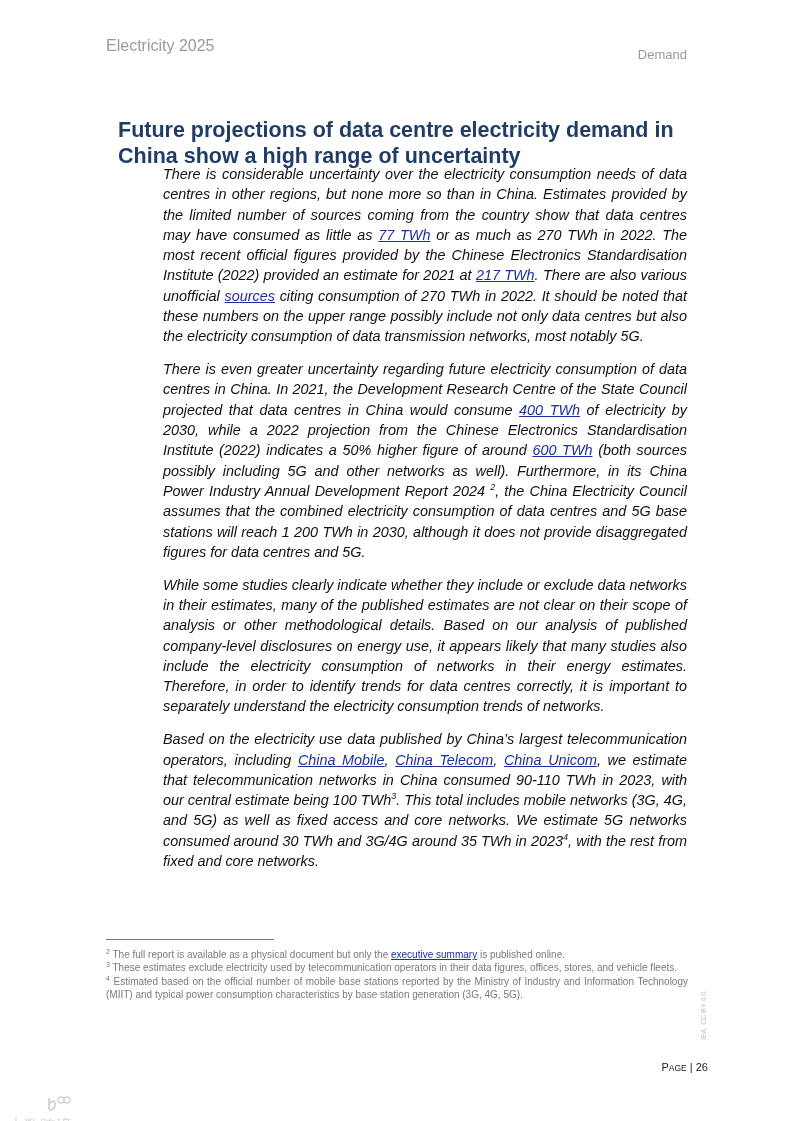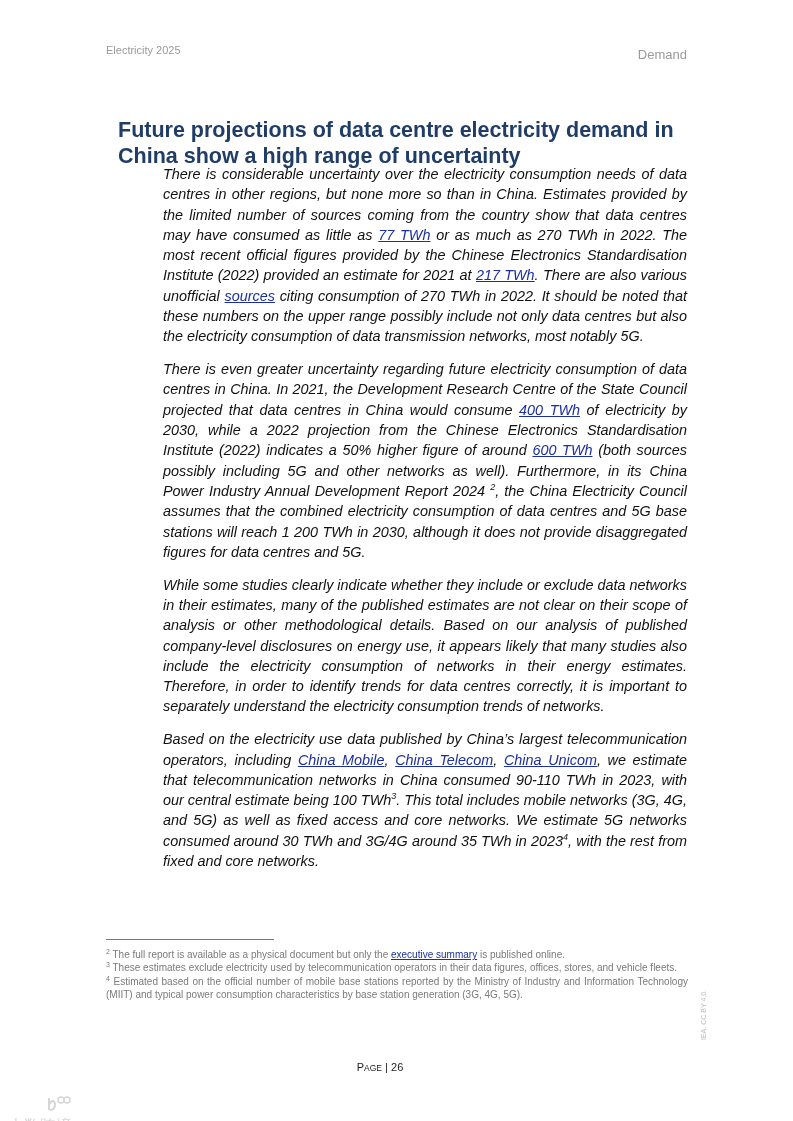--- a/index.html
+++ b/index.html
@@ -4,7 +4,7 @@
   <style>
     html, body { margin: 0; padding: 0; background: #ffffff; }
     body { width: 793px; height: 1121px; position: relative; overflow: hidden; font-family: "Liberation Sans", sans-serif; color: #111; }
-    .header-left { position: absolute; left: 106px; top: 44px; font-size: 11px; color: #9a9a9a; }
+    .header-left { position: absolute; left: 106px; top: 37px; font-size: 16px; color: #9a9a9a; }
     .header-right { position: absolute; right: 106px; top: 47px; font-size: 13px; color: #9a9a9a; }
     .title { position: absolute; left: 106px; top: 105px; width: 590px; font-size: 21.5px; font-weight: bold; color: #1f3d66; line-height: 26px; margin: 12px; }
     .body { position: absolute; left: 163px; top: 164px; width: 524px; font-size: 14.4px; line-height: 20.3px; text-align: justify; color: #111; font-style: italic; }

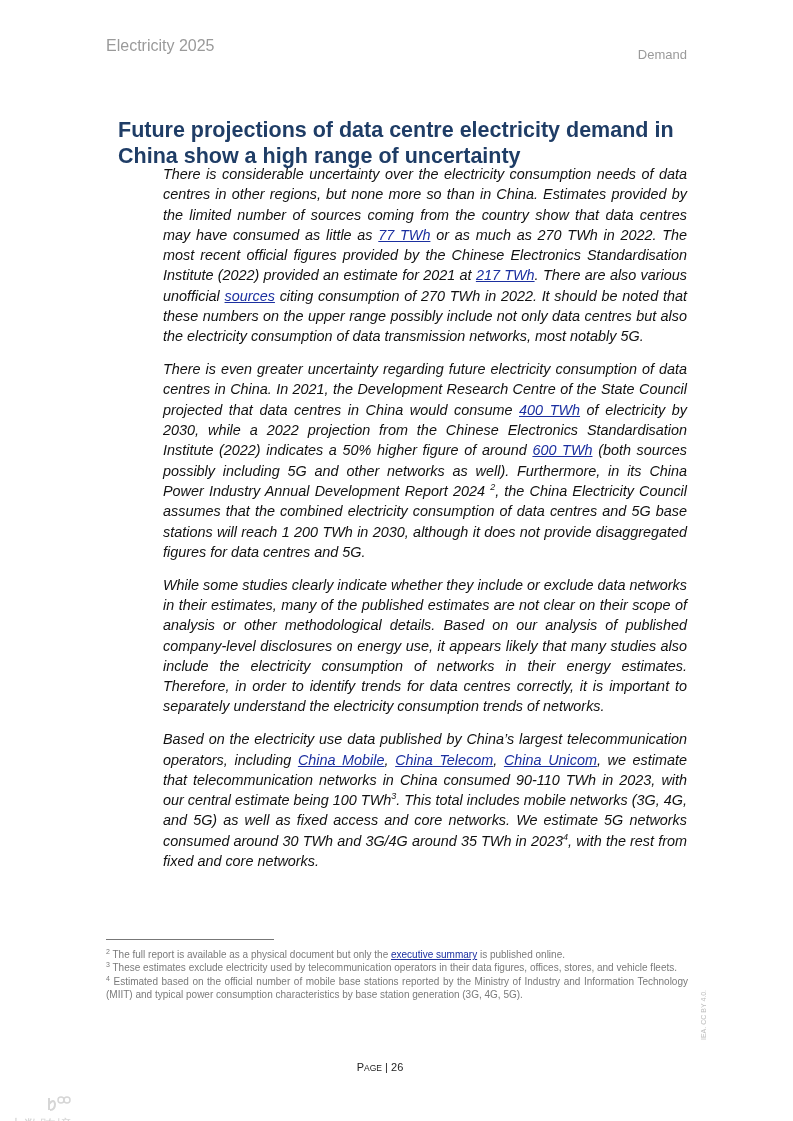--- a/index.html
+++ b/index.html
@@ -16,7 +16,7 @@
     .footnotes p { margin: 0; }
     .footnotes sup { font-size: 7px; }
     .footnotes a { color: #1b2fa0; text-decoration: underline; }
-    .page-num { position: absolute; left: 0; width: 708px; top: 1061px; text-align: center; font-size: 11px; color: #222; padding-left: 26px; }
+    .page-num { position: absolute; left: 0; width: 708px; top: 1061px; text-align: right; font-size: 11px; color: #222; }
     .page-num .sc { font-size: 11px; }
     .page-num .sc-small { font-size: 8.5px; }
     .license { position: absolute; left: 700px; top: 1040px; font-size: 7px; color: #bdbdbd; transform: rotate(-90deg); transform-origin: left top; white-space: nowrap; }

